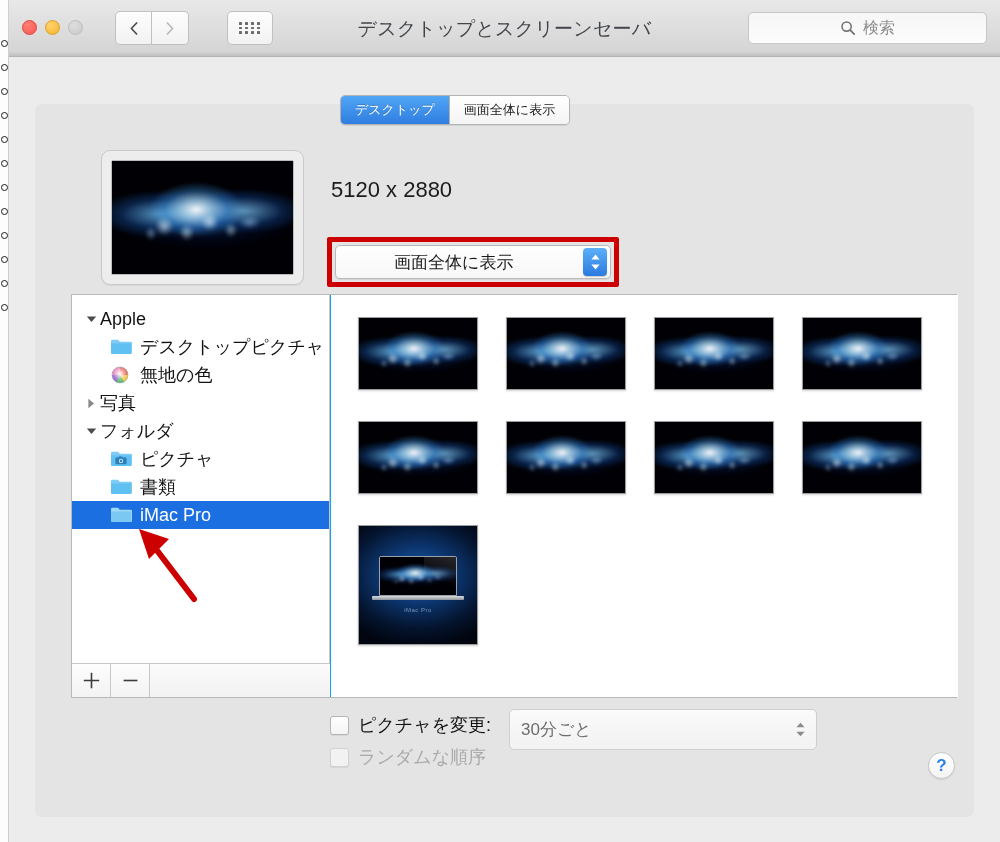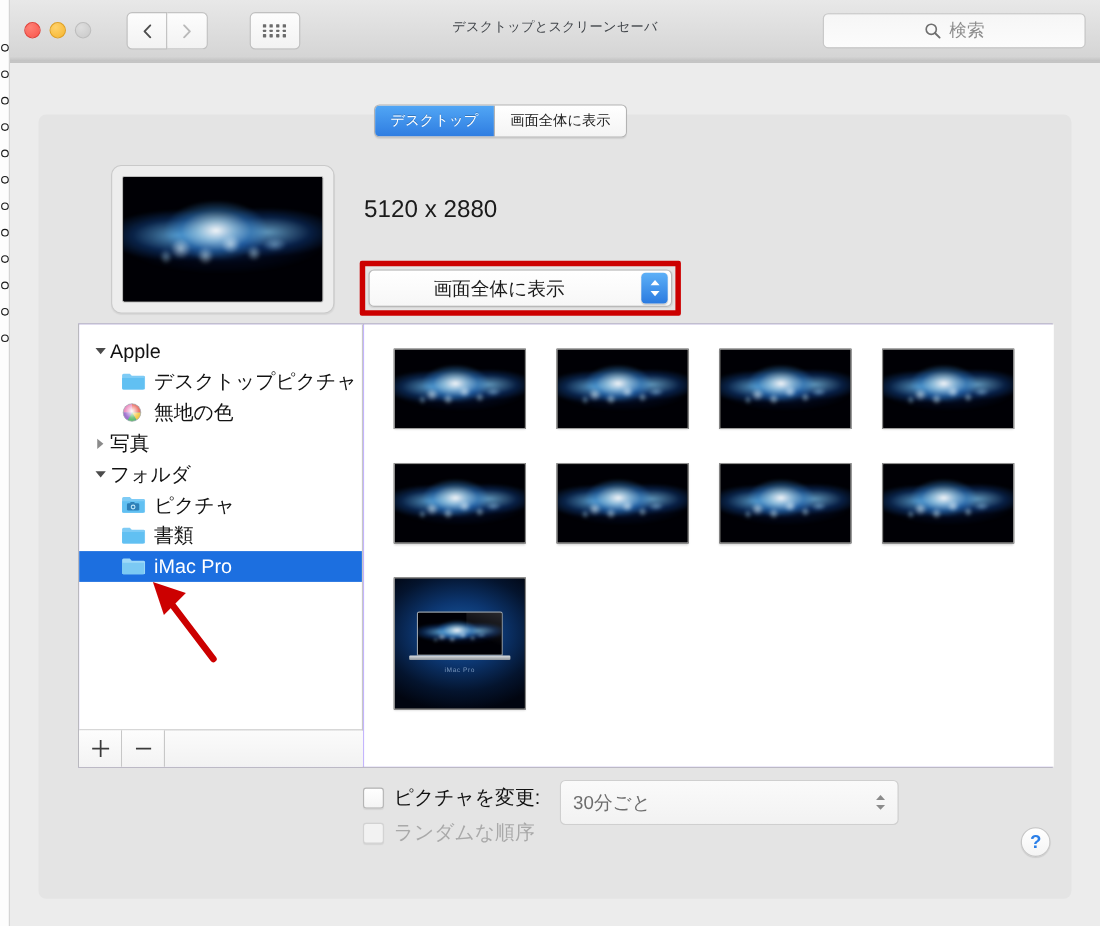--- a/index.html
+++ b/index.html
@@ -109,7 +109,7 @@
     left: 0; top: 16px;
     width: 991px;
     text-align: center;
-    font-size: 12px;
+    font-size: 19px;
     color: #41454a;
     letter-spacing: .2px;
   }

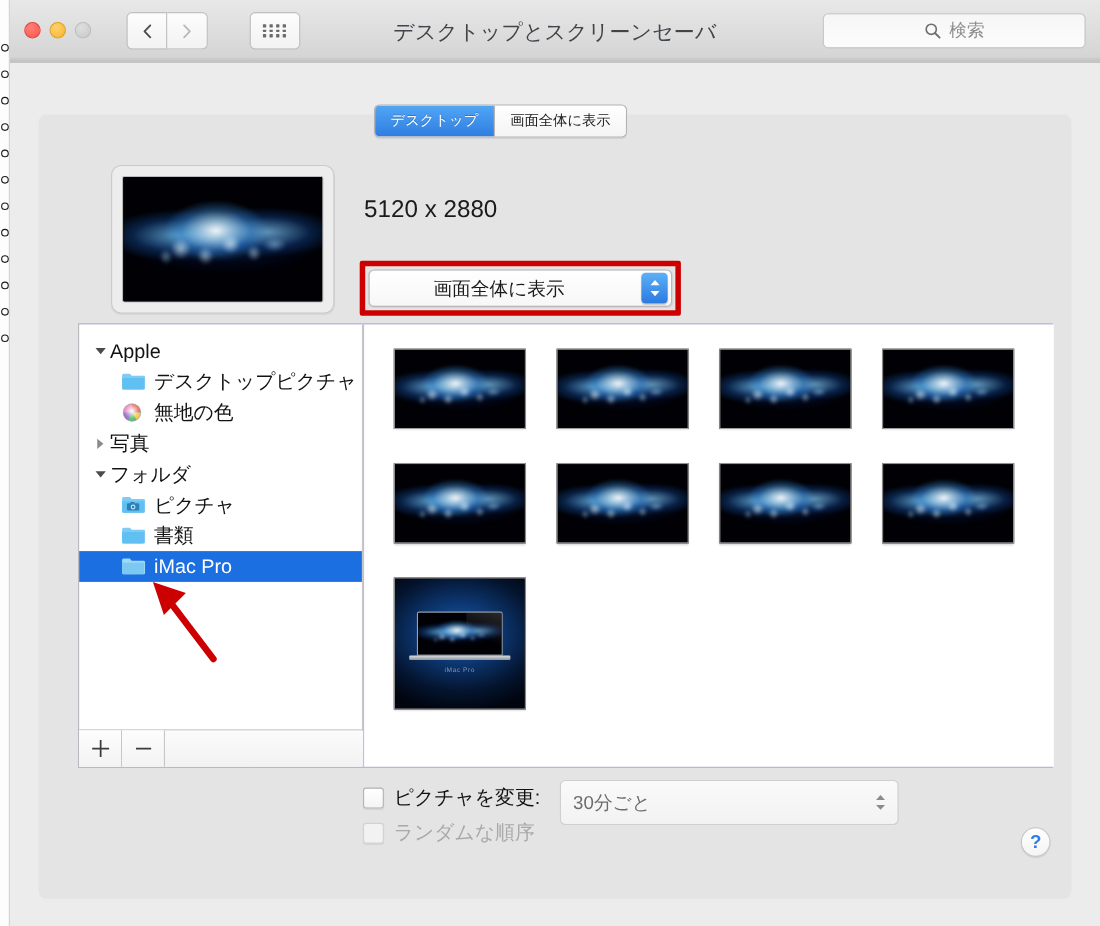--- a/index.html
+++ b/index.html
@@ -255,7 +255,7 @@
     position: absolute;
     left: 62px; top: 294px;
     width: 886px; height: 404px;
-    background: #c4b5fd;
+    background: #0ea5e9;
     border: 1px solid #b8b8b8;
   }
   .sidebar {

